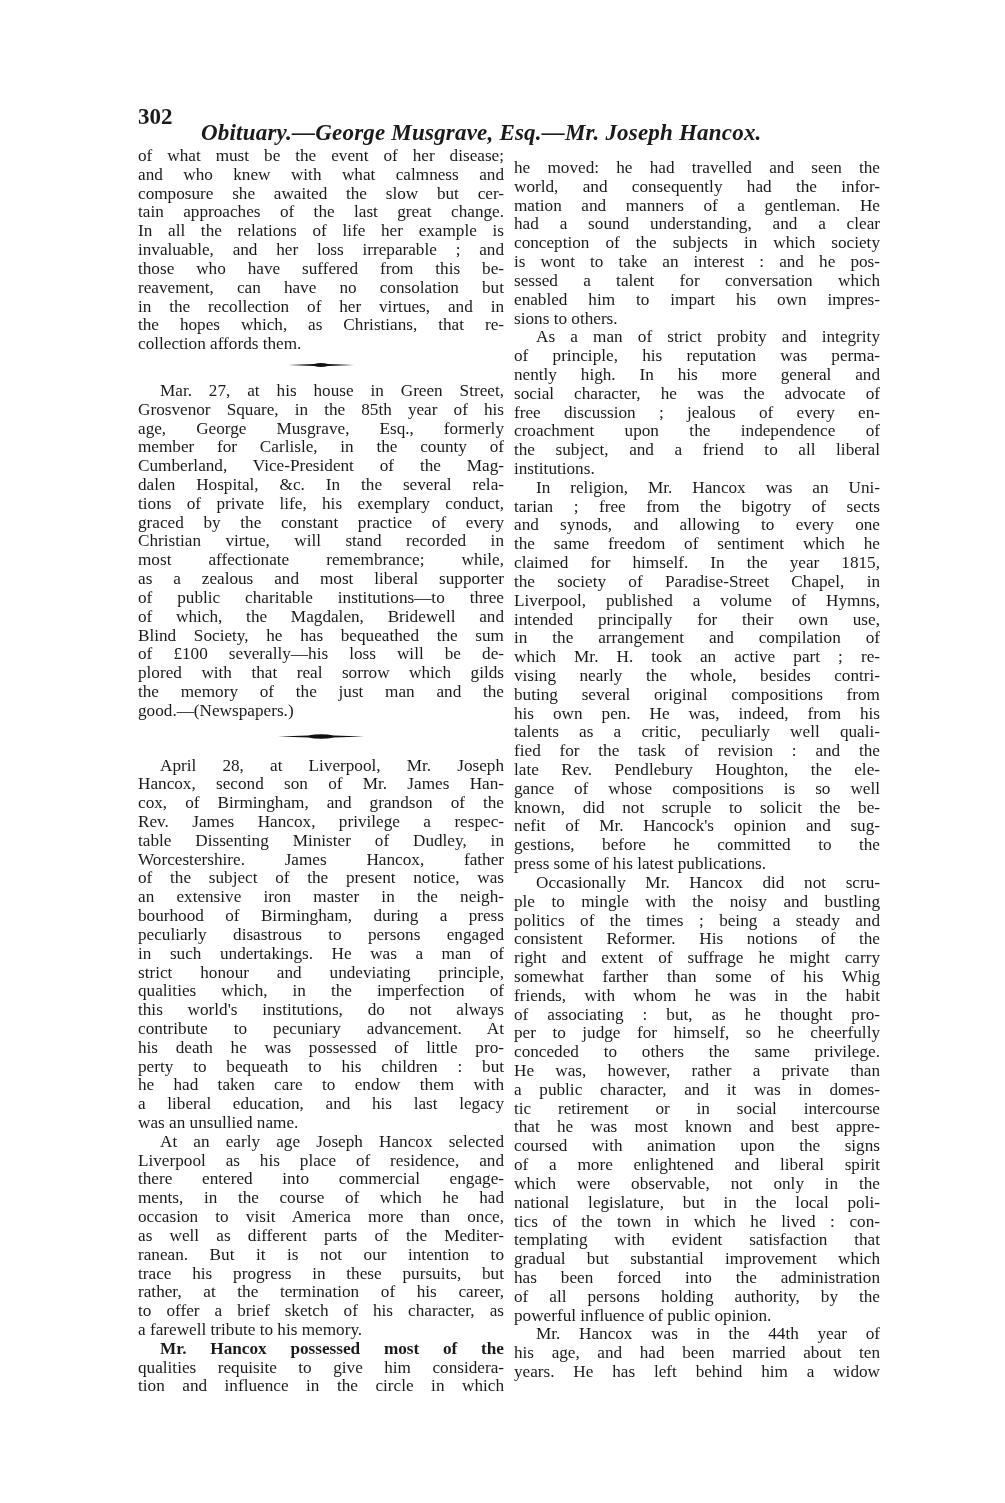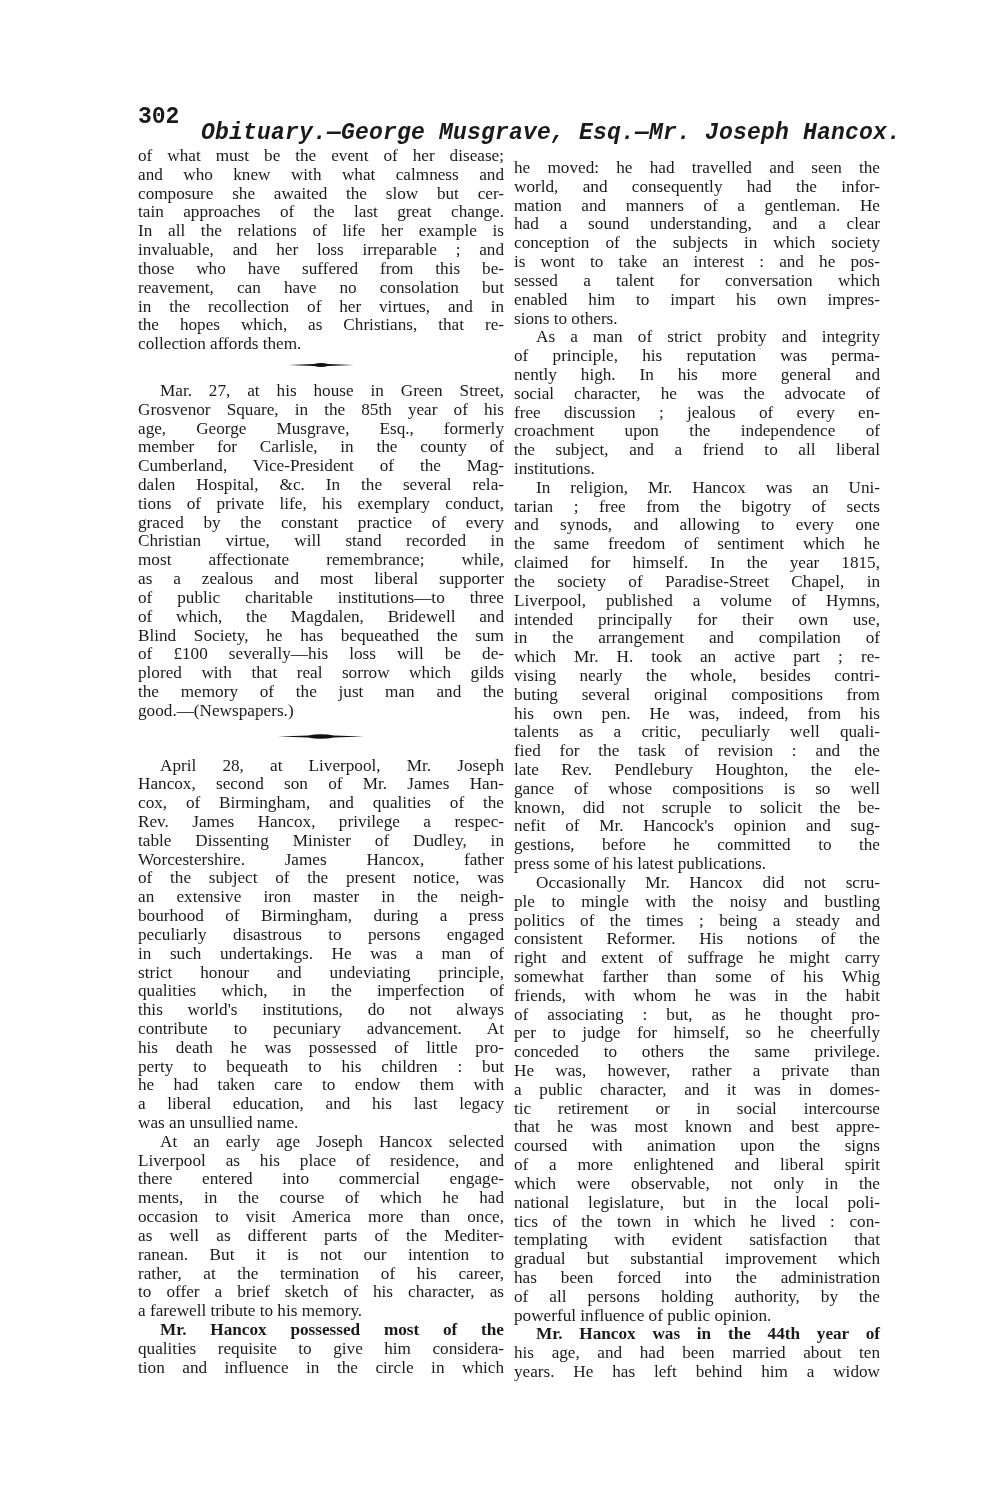--- a/index.html
+++ b/index.html
@@ -5,7 +5,7 @@
   html, body { margin: 0; padding: 0; background: #ffffff; }
   body { width: 1005px; height: 1503px; position: relative; overflow: hidden; color: #1a1a1a; }
   .page { position: absolute; left: 0; top: 0; width: 1005px; height: 1503px; }
-  .header { position: absolute; top: 104px; left: 138px; width: 750px; height: 30px; font-family: Liberation Mono, monospace; }
+  .header { position: absolute; top: 104px; left: 138px; width: 750px; height: 30px; font-family: Liberation Serif, serif; }
   .page-num { position: absolute; left: 0; top: 0; font-size: 23px; font-weight: bold; letter-spacing: 0px; }
   .running-title { position: absolute; left: 63px; top: 16px; font-size: 23px; font-style: italic; font-weight: bold; letter-spacing: 0.2px; white-space: nowrap; }
   .col { position: absolute; top: 147px; width: 366px; font-family: "Liberation Serif", "DejaVu Serif", serif; font-size: 17.2px; line-height: 18.82px; text-align: justify; hyphens: none; }

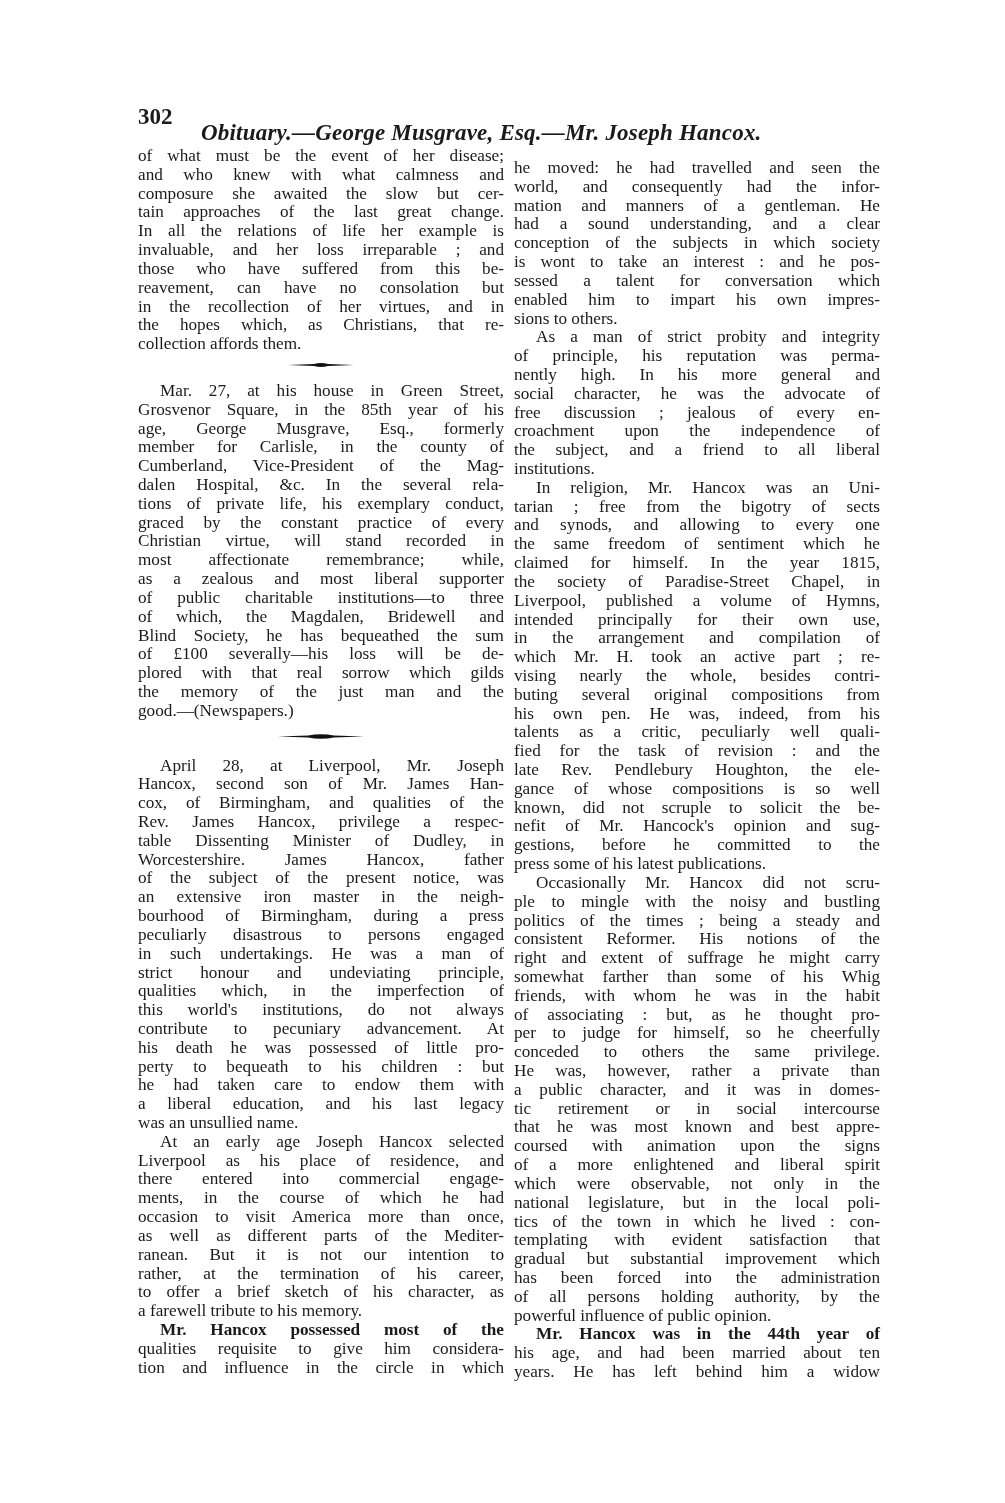--- a/index.html
+++ b/index.html
@@ -78,7 +78,7 @@
     <div class="para">
         <span class="line" style="padding-left: 22px;">April 28, at Liverpool, Mr. Joseph</span>
         <span class="line">Hancox, second son of Mr. James Han-</span>
-        <span class="line">cox, of Birmingham, and qualities of the</span>
+        <span class="line">cox, of Birmingham, and grandson of the</span>
         <span class="line">Rev. James Hancox, privilege a respec-</span>
         <span class="line">table Dissenting Minister of Dudley, in</span>
         <span class="line">Worcestershire. James Hancox, father</span>

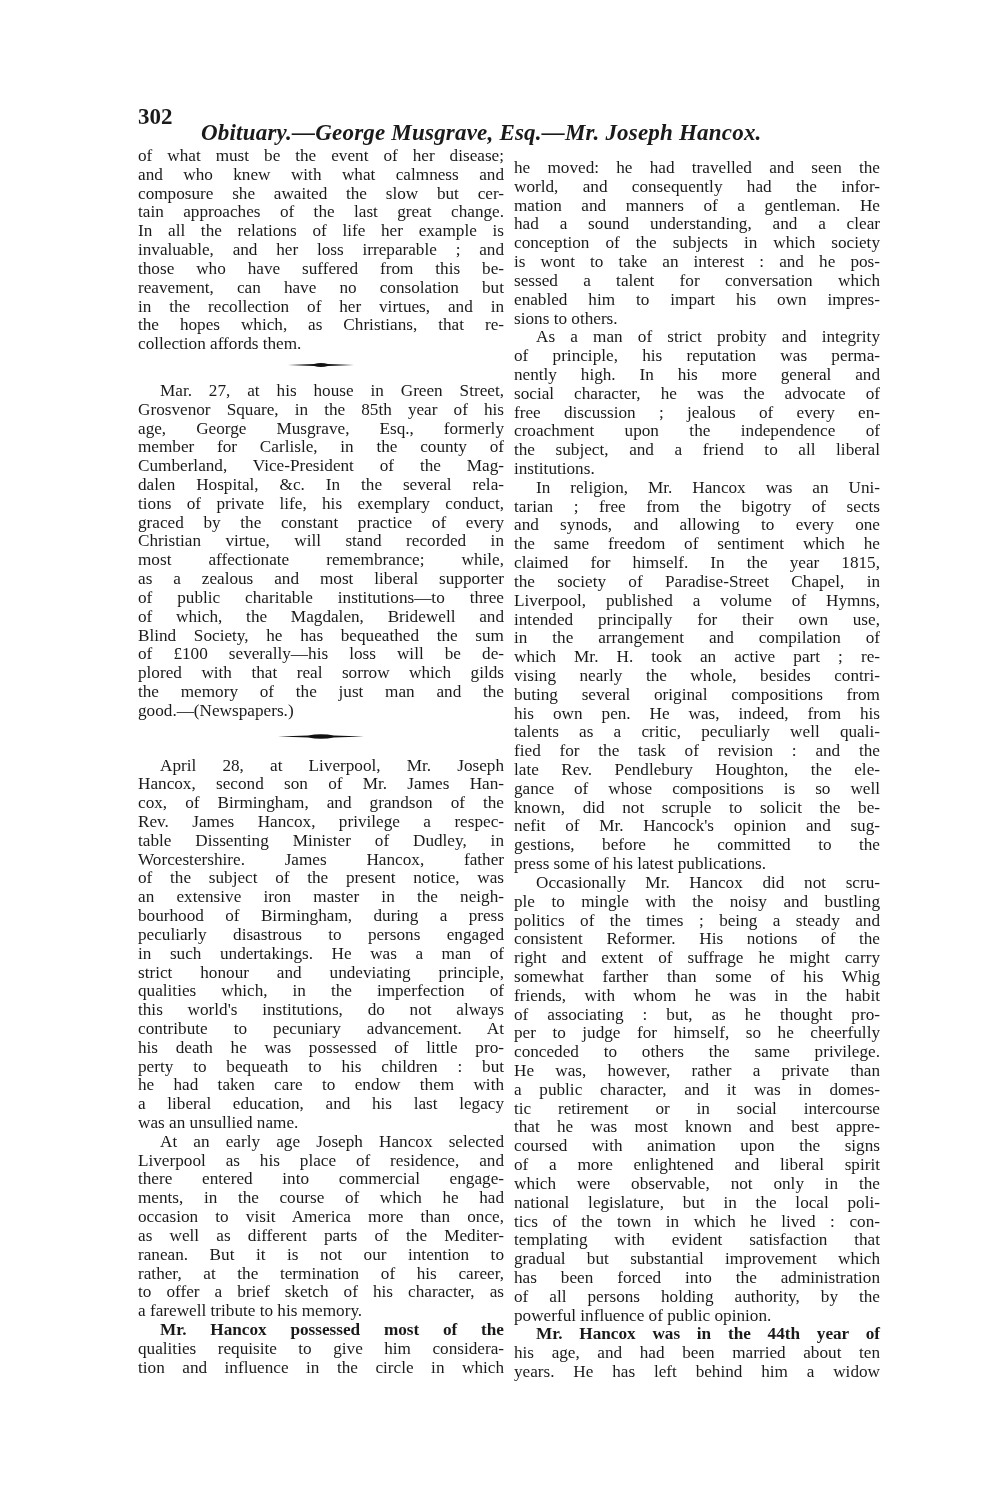--- a/index.html
+++ b/index.html
@@ -105,6 +105,7 @@
         <span class="line">occasion to visit America more than once,</span>
         <span class="line">as well as different parts of the Mediter-</span>
         <span class="line">ranean. But it is not our intention to</span>
+        <span class="line">trace his progress in these pursuits, but</span>
         <span class="line">rather, at the termination of his career,</span>
         <span class="line">to offer a brief sketch of his character, as</span>
         <span class="line last">a farewell tribute to his memory.</span>

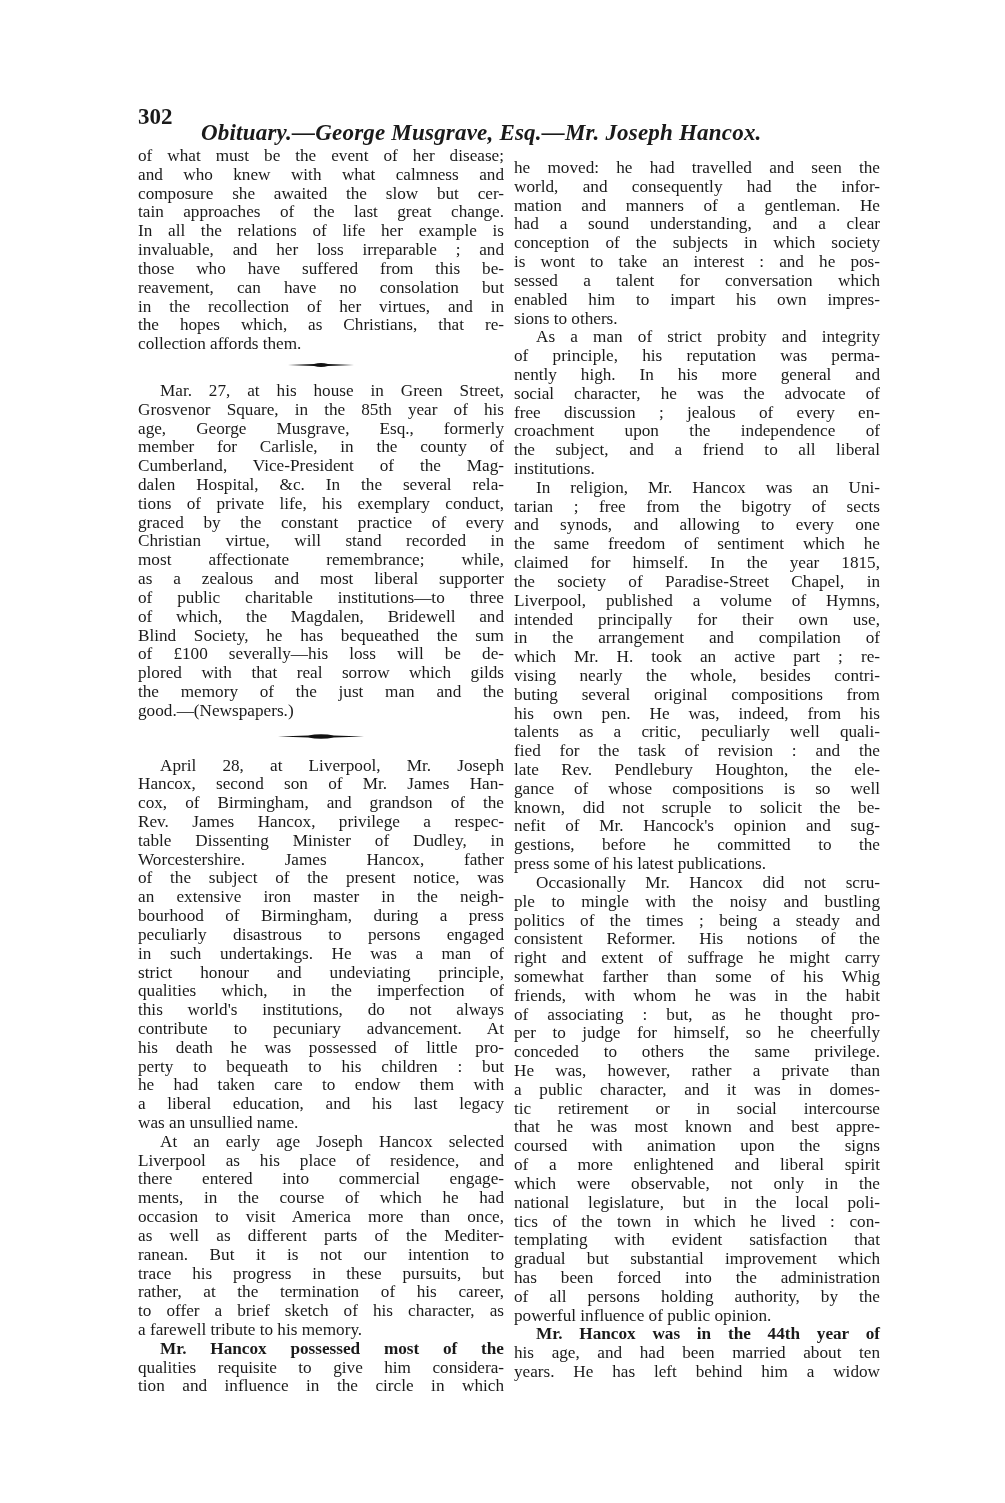--- a/index.html
+++ b/index.html
@@ -189,7 +189,7 @@
         <span class="line last">powerful influence of public opinion.</span>
       </div>
     <div class="para">
-        <span class="line" style="padding-left: 22px; font-weight: bold;">Mr. Hancox was in the 44th year of</span>
+        <span class="line" style="padding-left: 22px;">Mr. Hancox was in the 44th year of</span>
         <span class="line">his age, and had been married about ten</span>
         <span class="line">years. He has left behind him a widow</span>
       </div>

